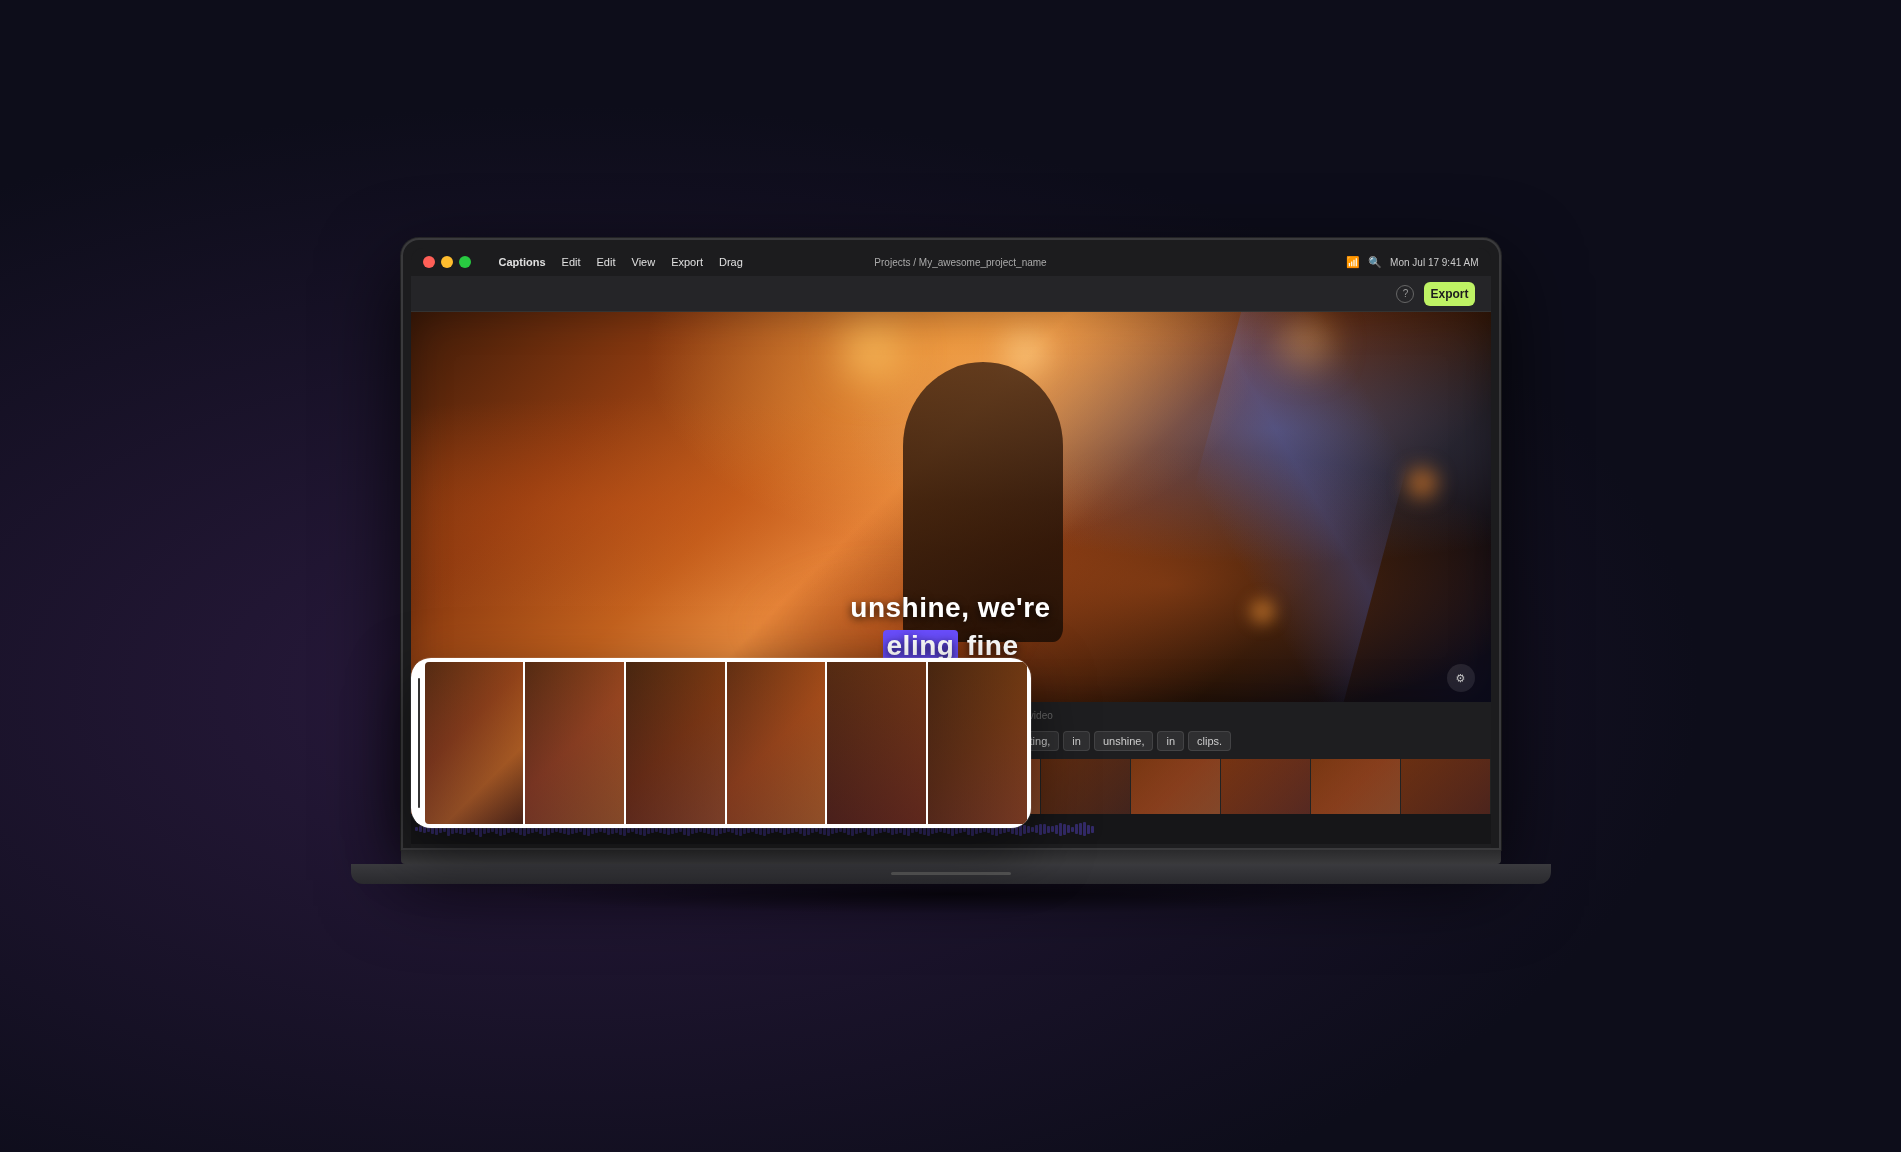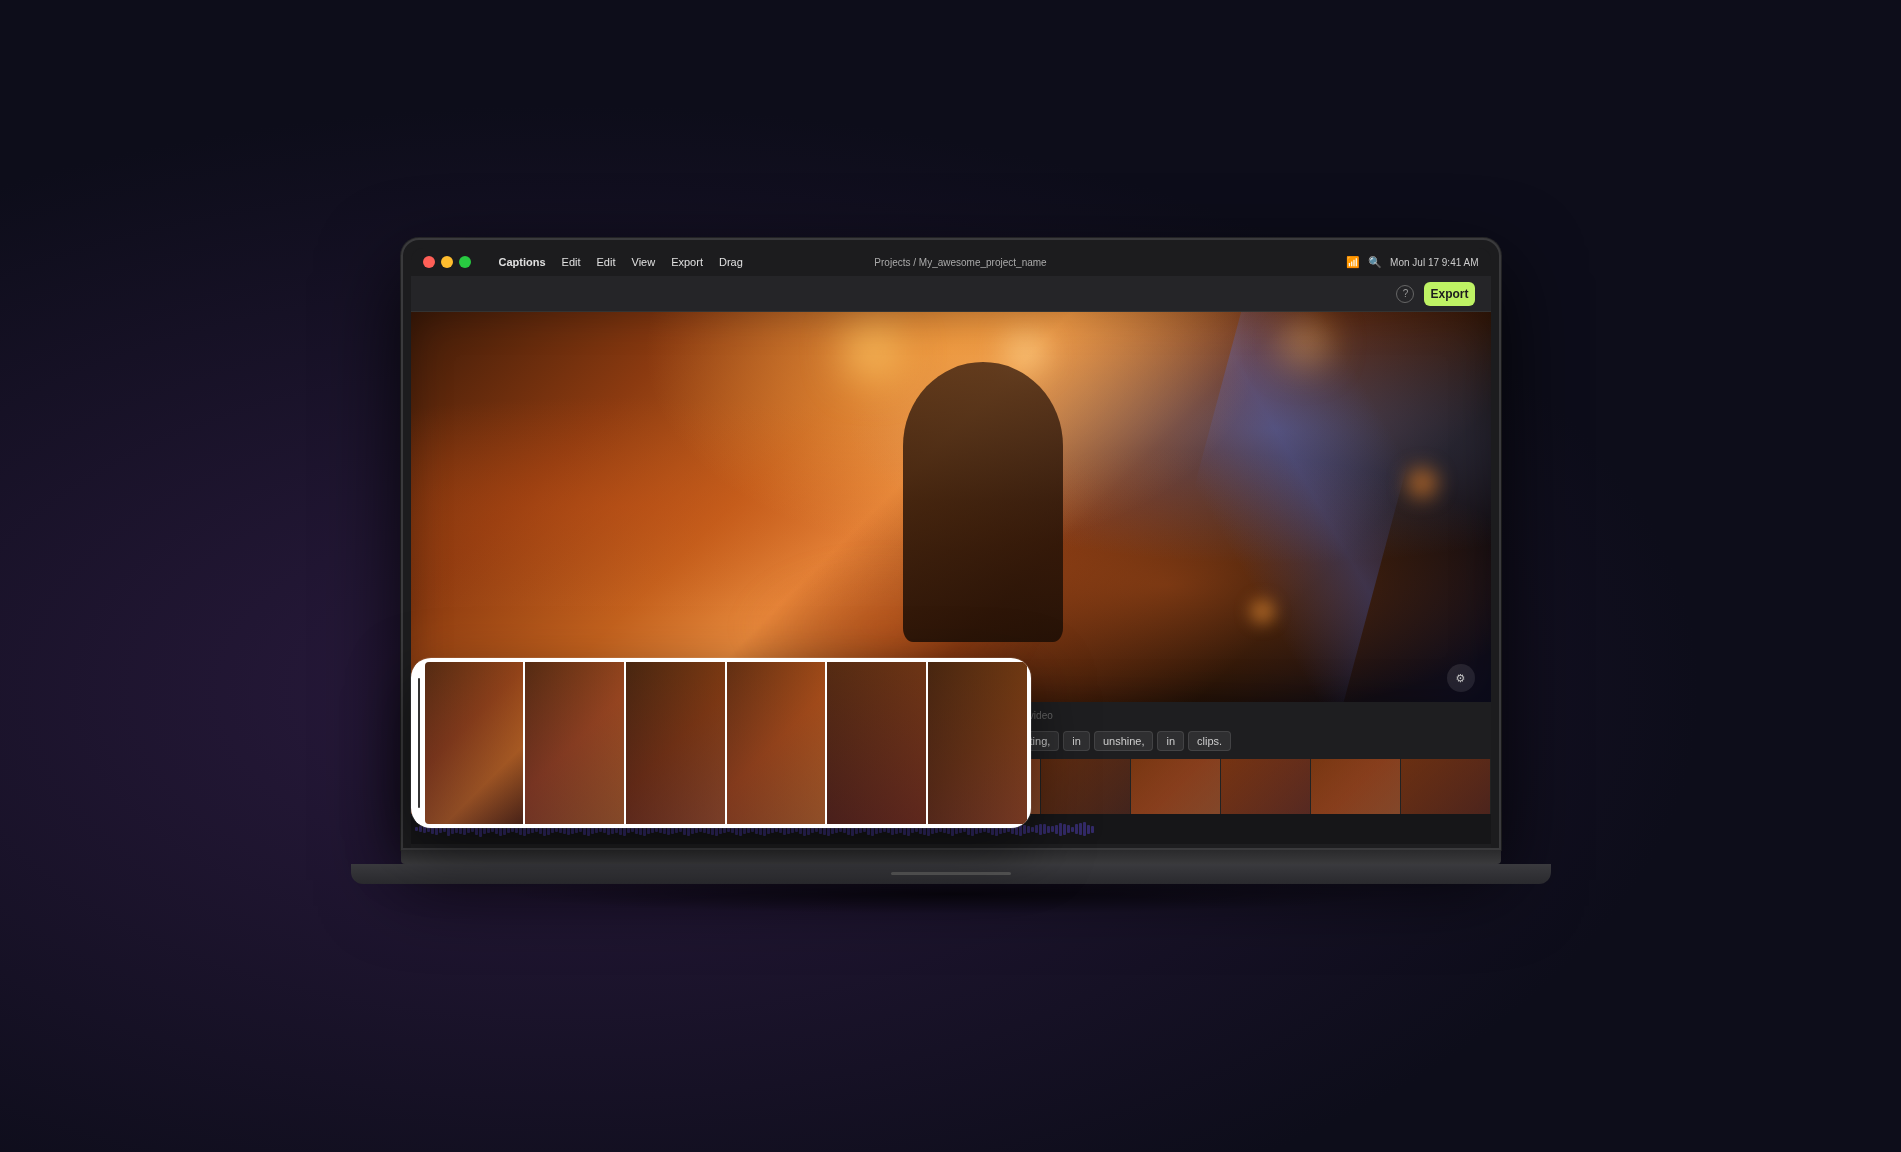--- a/index.html
+++ b/index.html
@@ -533,6 +533,14 @@
 
         <div class="person-silhouette"></div>
 
+        <div class="video-captions">
+          <div class="caption-line">
+            <span>unshine, we're</span>
+          </div>
+          <div class="caption-line">
+            <span class="caption-word-highlighted">eling</span><span> fine</span>
+          </div>
+        </div>
 
         <div class="playback-controls">
           <button class="control-btn">

